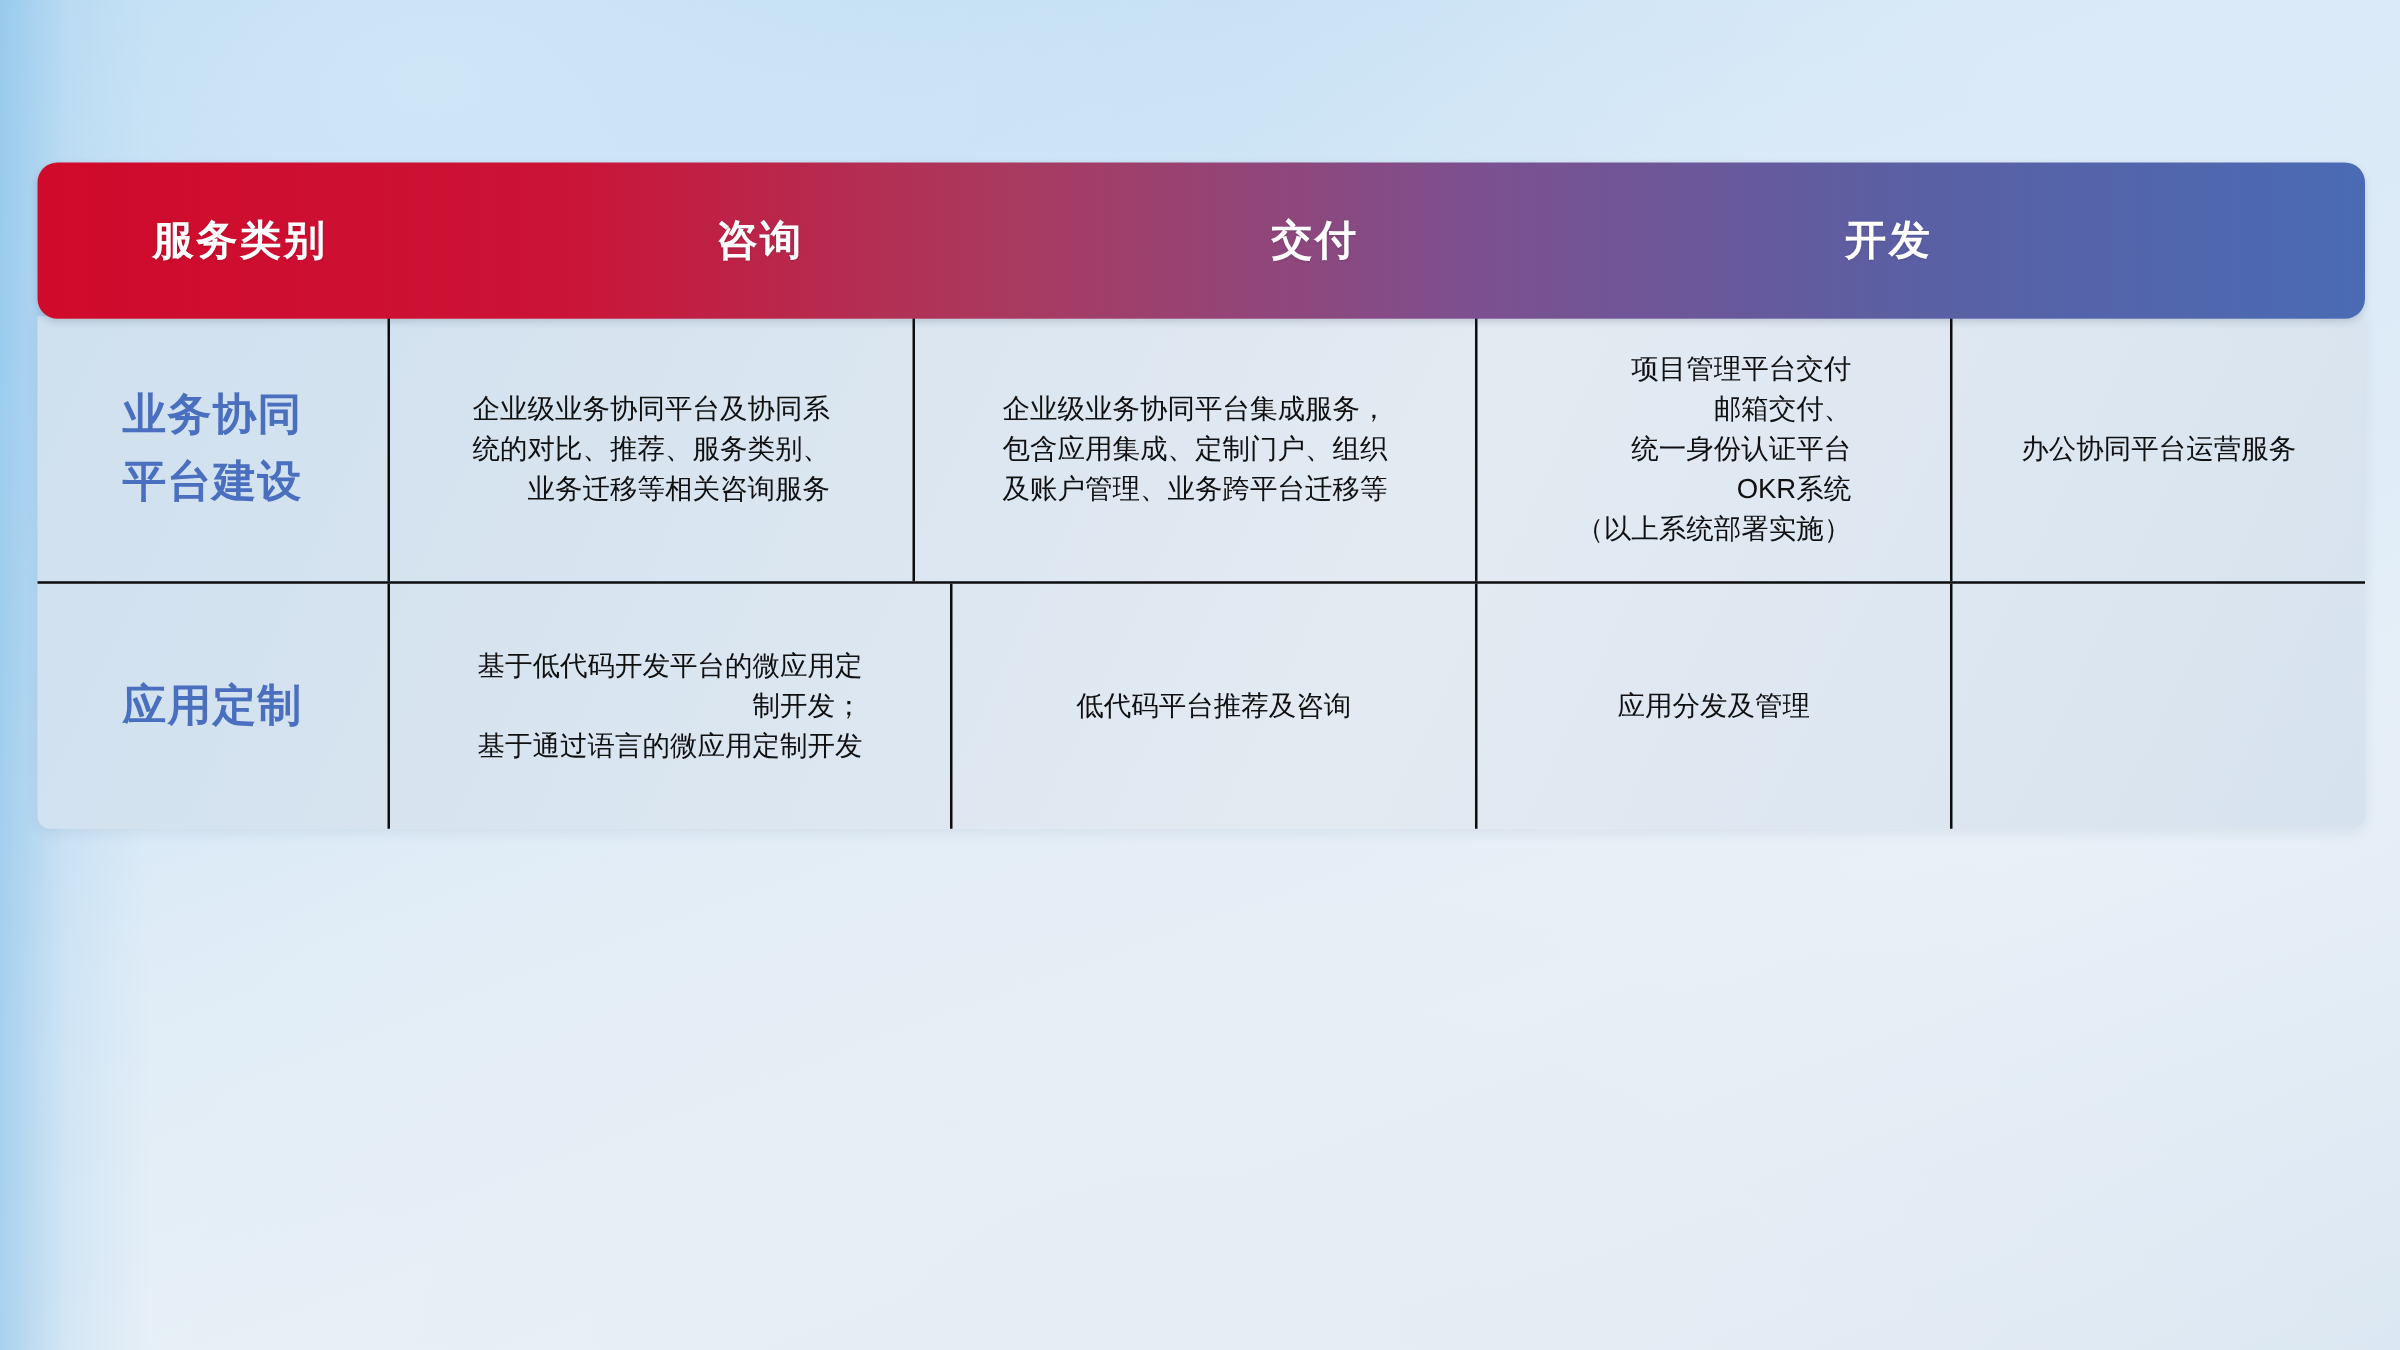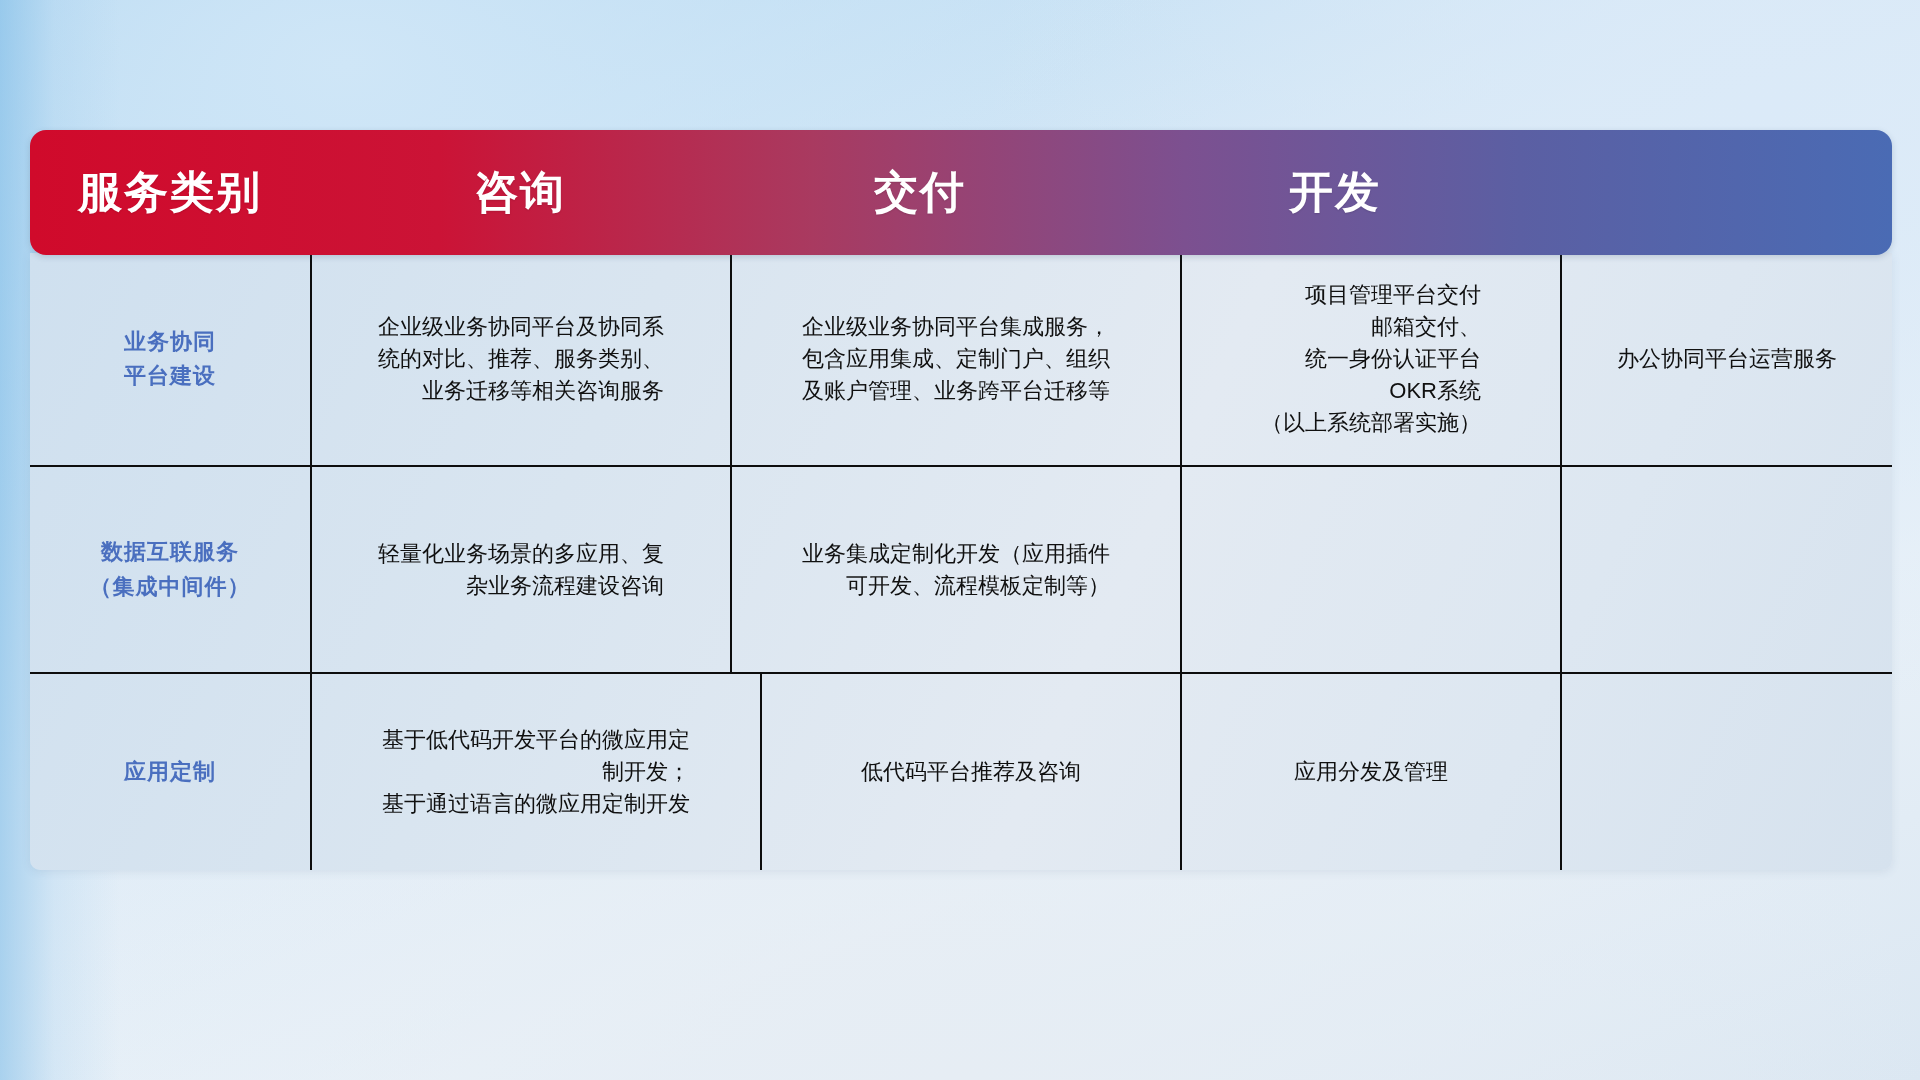--- a/index.html
+++ b/index.html
@@ -59,10 +59,11 @@
     align-items: center;
     justify-content: center;
     color: #ffffff;
-    font-size: 44px;
+    font-size: 33px;
     font-weight: bold;
     letter-spacing: 2px;
     text-shadow: 0 1px 2px rgba(0,0,0,0.12);
+    margin-left: 44px;
   }
 
   

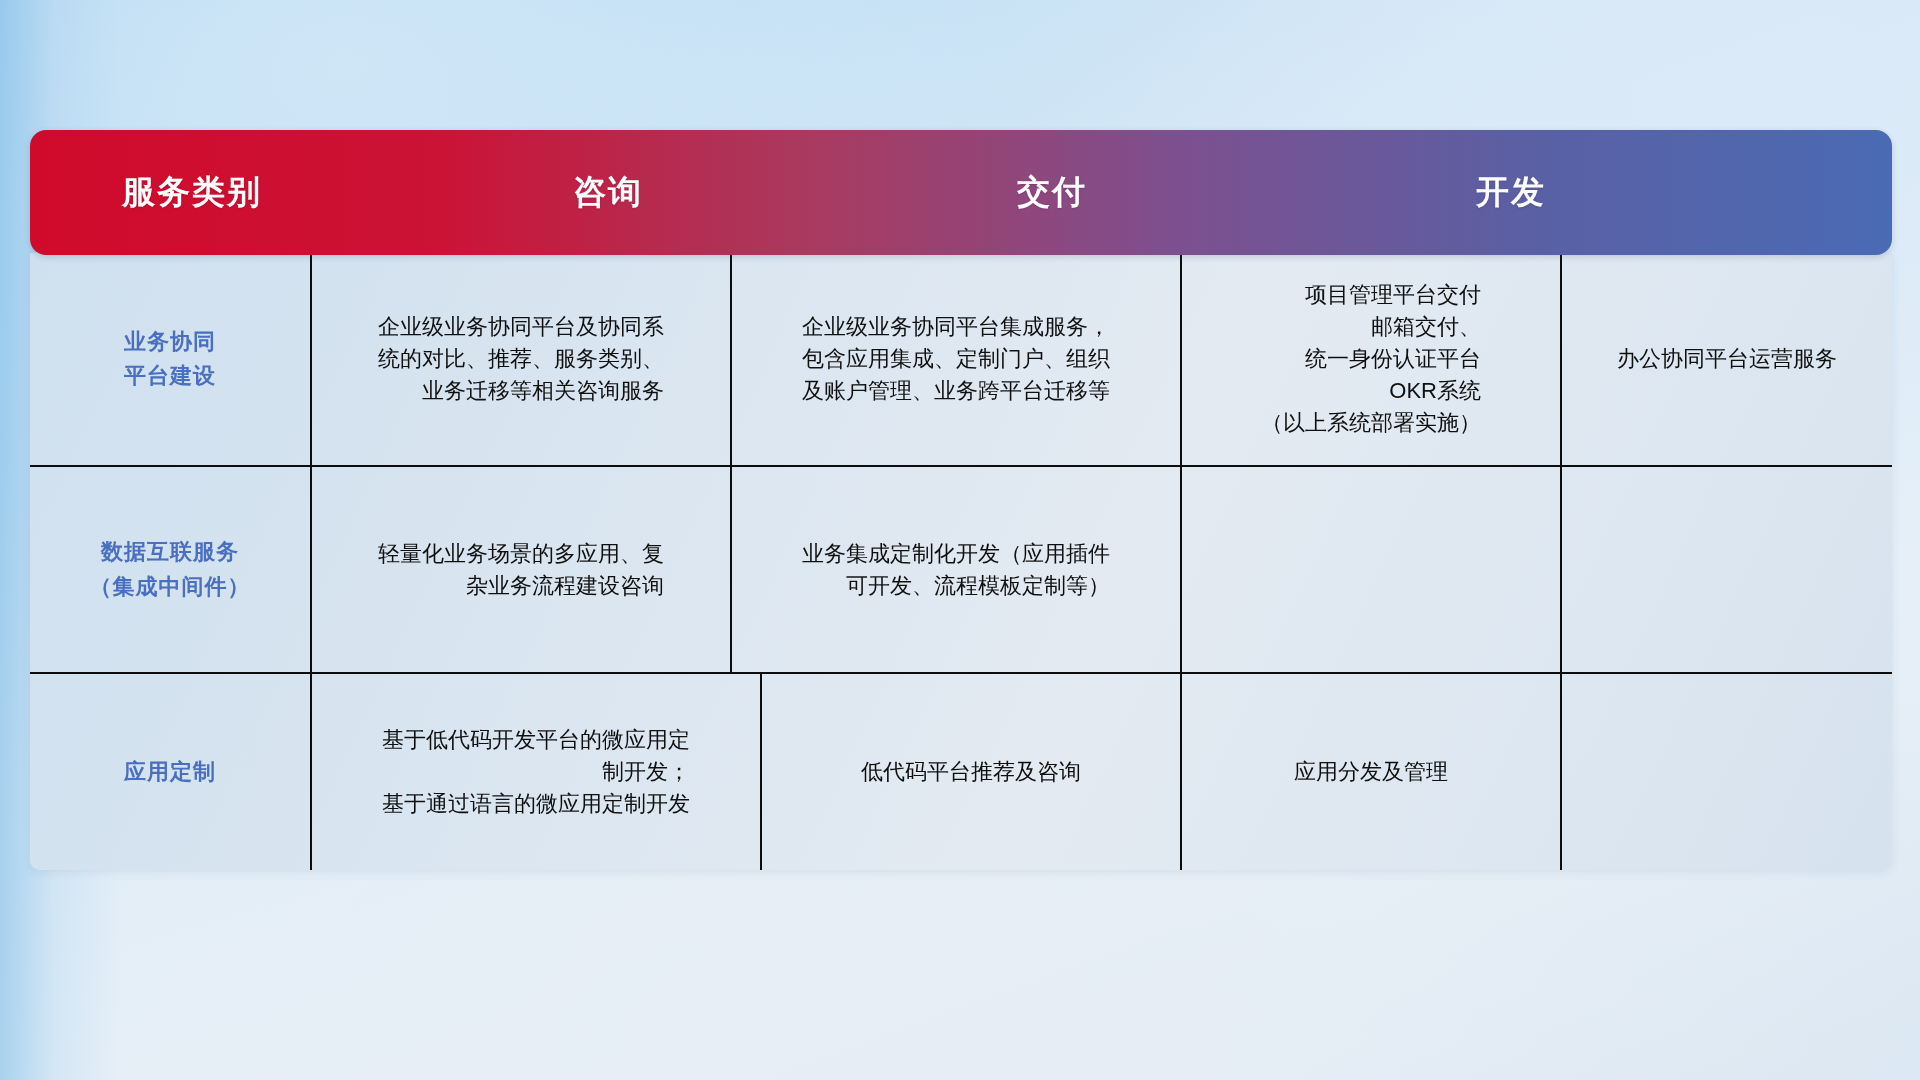--- a/index.html
+++ b/index.html
@@ -110,7 +110,7 @@
   .cat {
     color: #4a6fbf;
     font-weight: bold;
-    font-size: 22px;
+    font-size: 35px;
     line-height: 1.55;
     letter-spacing: 1px;
     text-align: center;

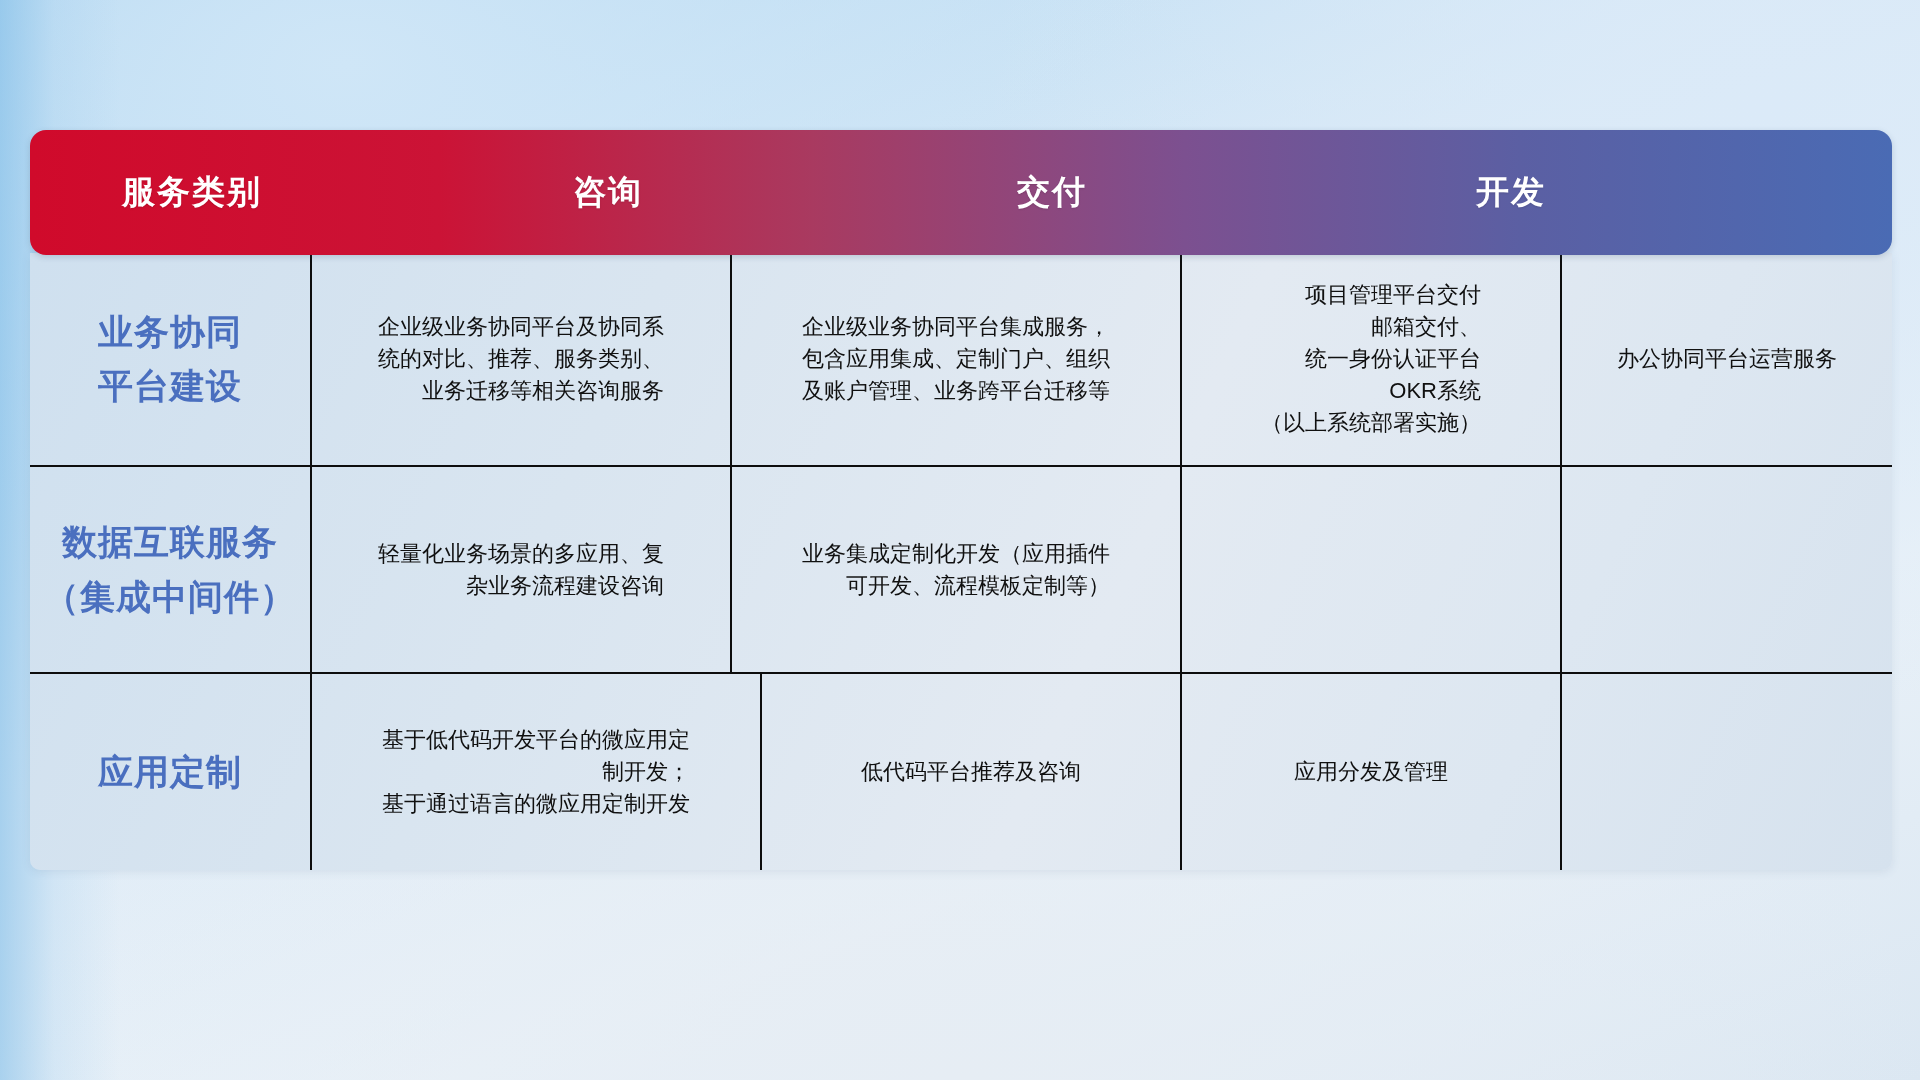--- a/index.html
+++ b/index.html
@@ -162,16 +162,6 @@
         <div class="td c4 sep-left">办公协同平台运营服务</div>
       </div>
 
-      <div class="tr r1">
-        <div class="td c0 cat">数据互联服务
-（集成中间件）</div>
-        <div class="td c1 sep-left">轻量化业务场景的多应用、复
-杂业务流程建设咨询</div>
-        <div class="td c2 sep-left">业务集成定制化开发（应用插件
-可开发、流程模板定制等）</div>
-        <div class="td c3 sep-left"></div>
-        <div class="td c4 sep-left"></div>
-      </div>
 
       <div class="tr r2">
         <div class="td c0 cat">应用定制</div>

